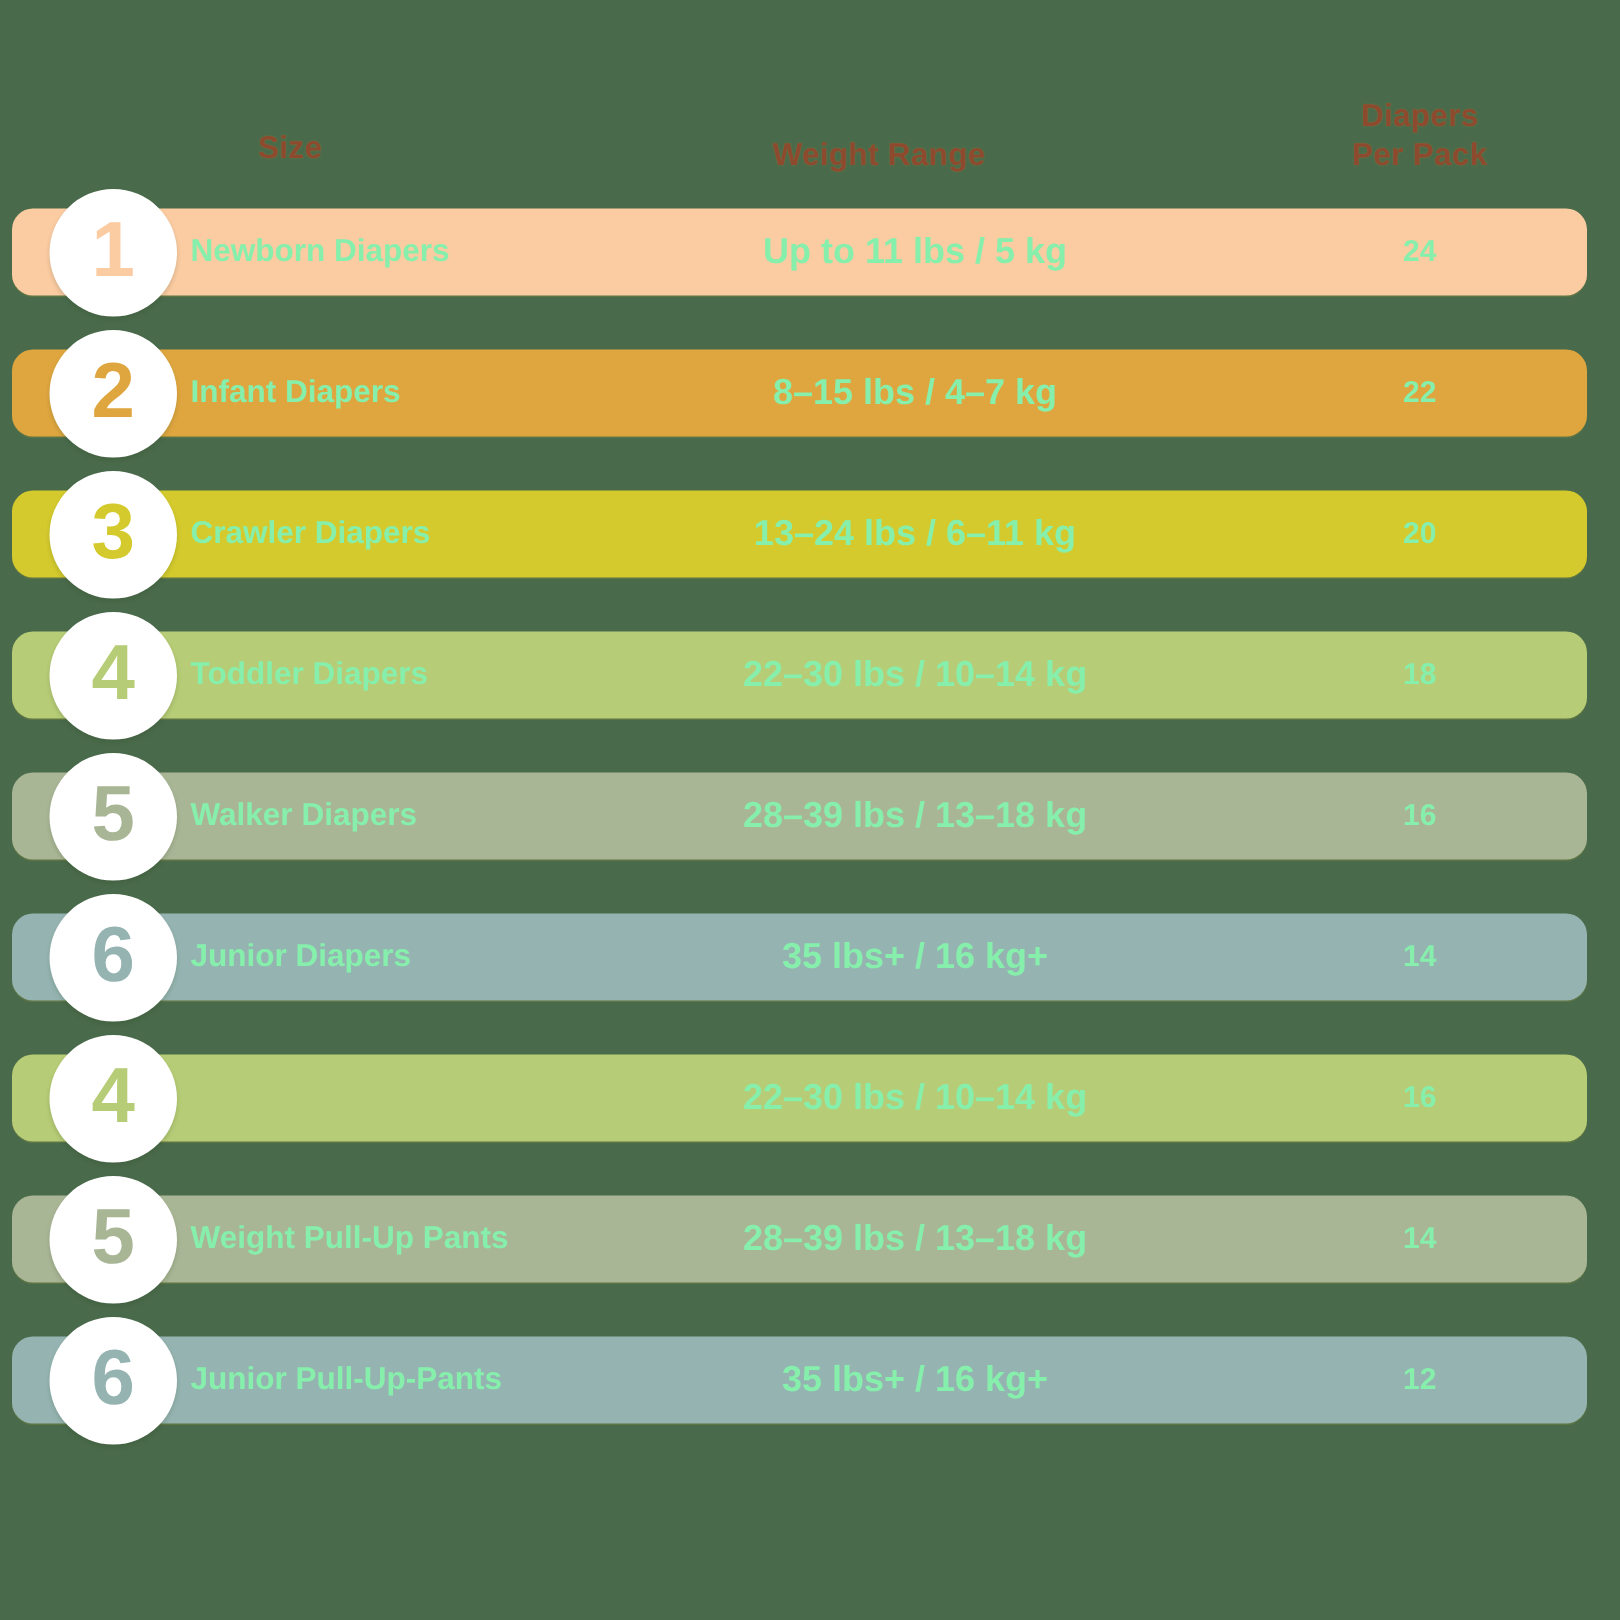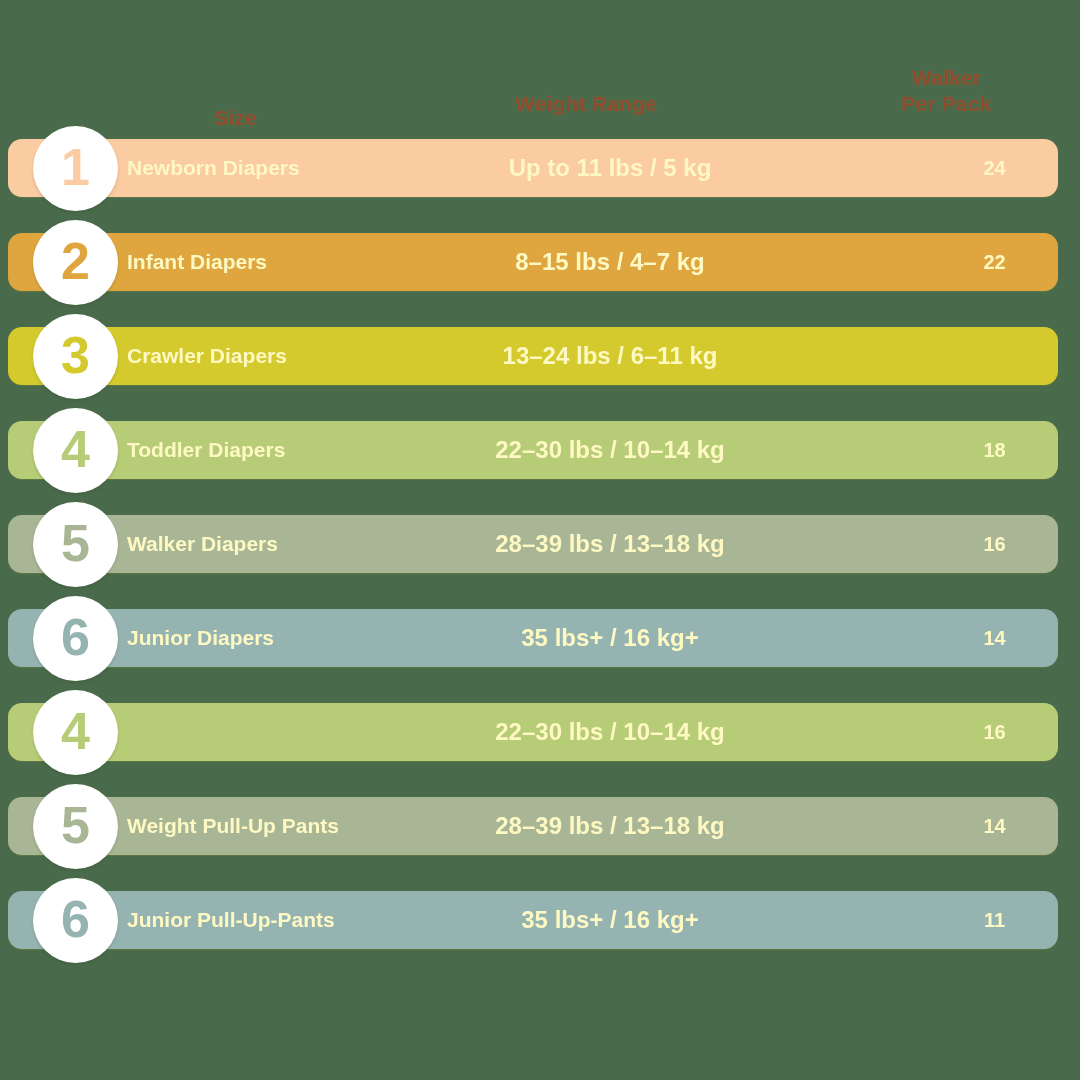--- a/index.html
+++ b/index.html
@@ -129,7 +129,7 @@
     <div class="hdr hdr-size">Size</div>
     <div class="hdr hdr-weight">Weight Range</div>
     <div class="hdr hdr-pack">
-      <div>Walker</div>
+      <div>Diapers</div>
       <div>Per Pack</div>
     </div>
   </div>

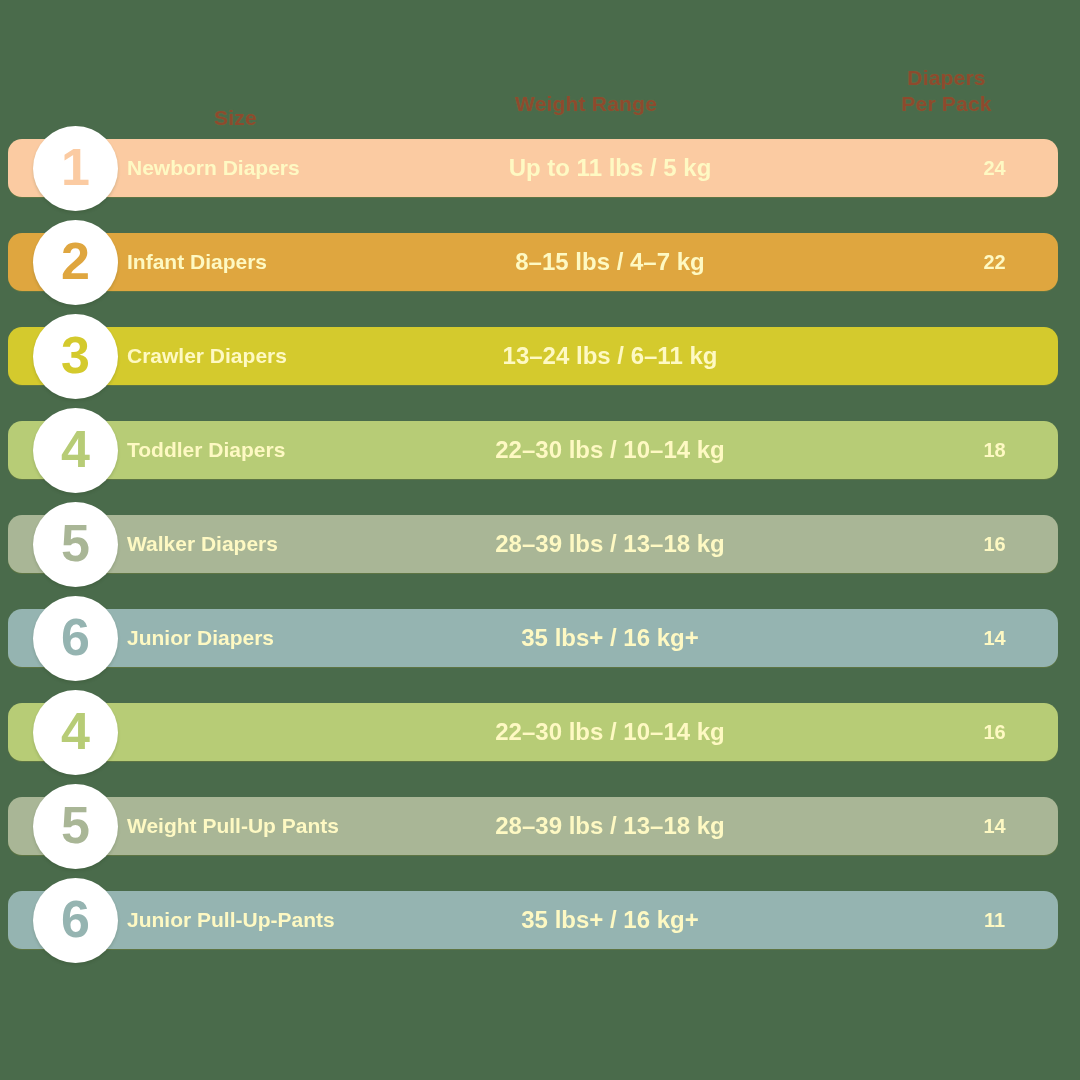--- a/index.html
+++ b/index.html
@@ -39,8 +39,7 @@
   }
   .hdr-size {
     left: 172px;
-    top: 43px;
-    margin-left: 42px;
+    top: 24px;
   }
   .hdr-weight {
     left: 515px;

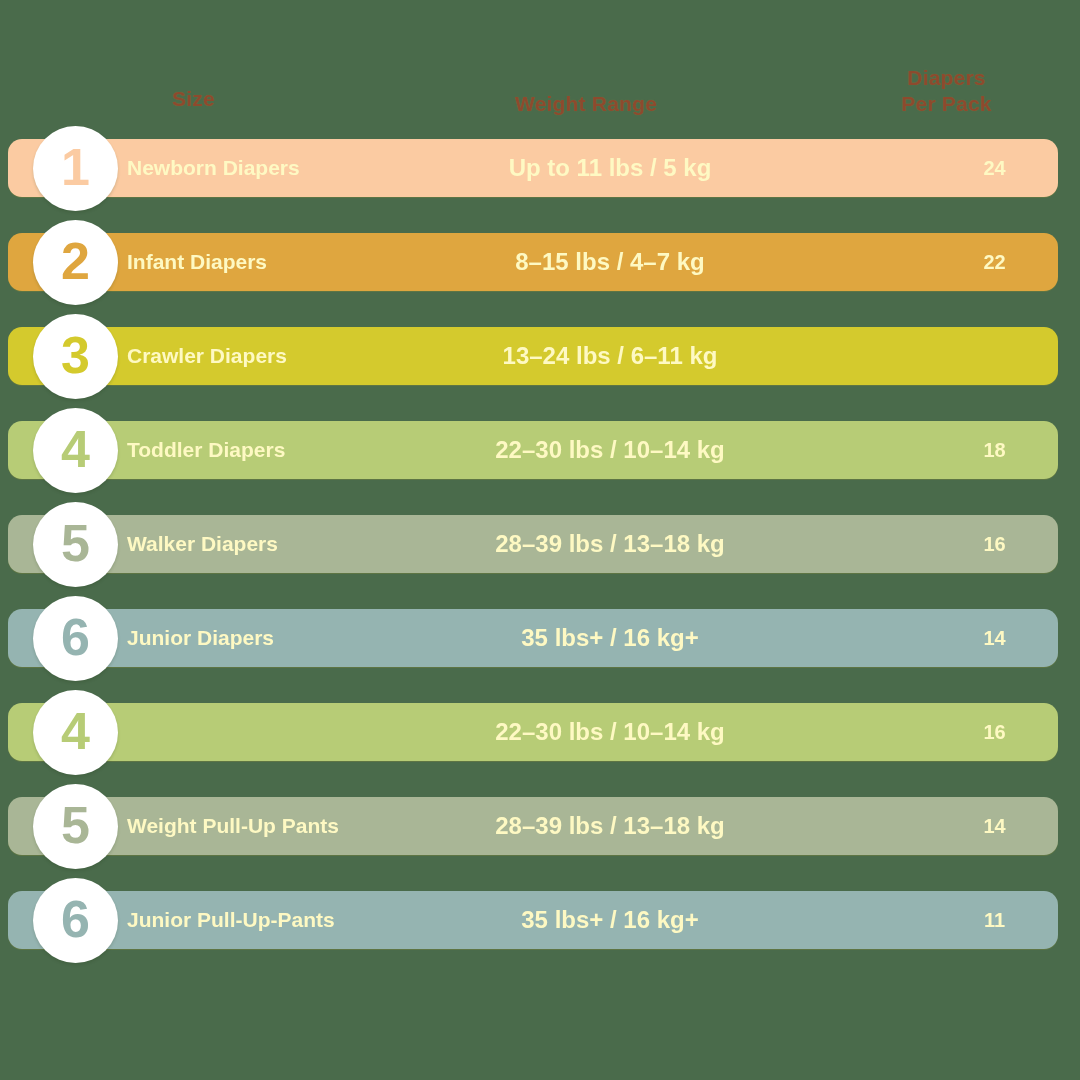--- a/index.html
+++ b/index.html
@@ -96,7 +96,7 @@
     height: 58px;
     display: flex;
     align-items: center;
-    color: #fef9c3;
+    color: #86efac;
     font-weight: 700;
   }
   .cell-name {

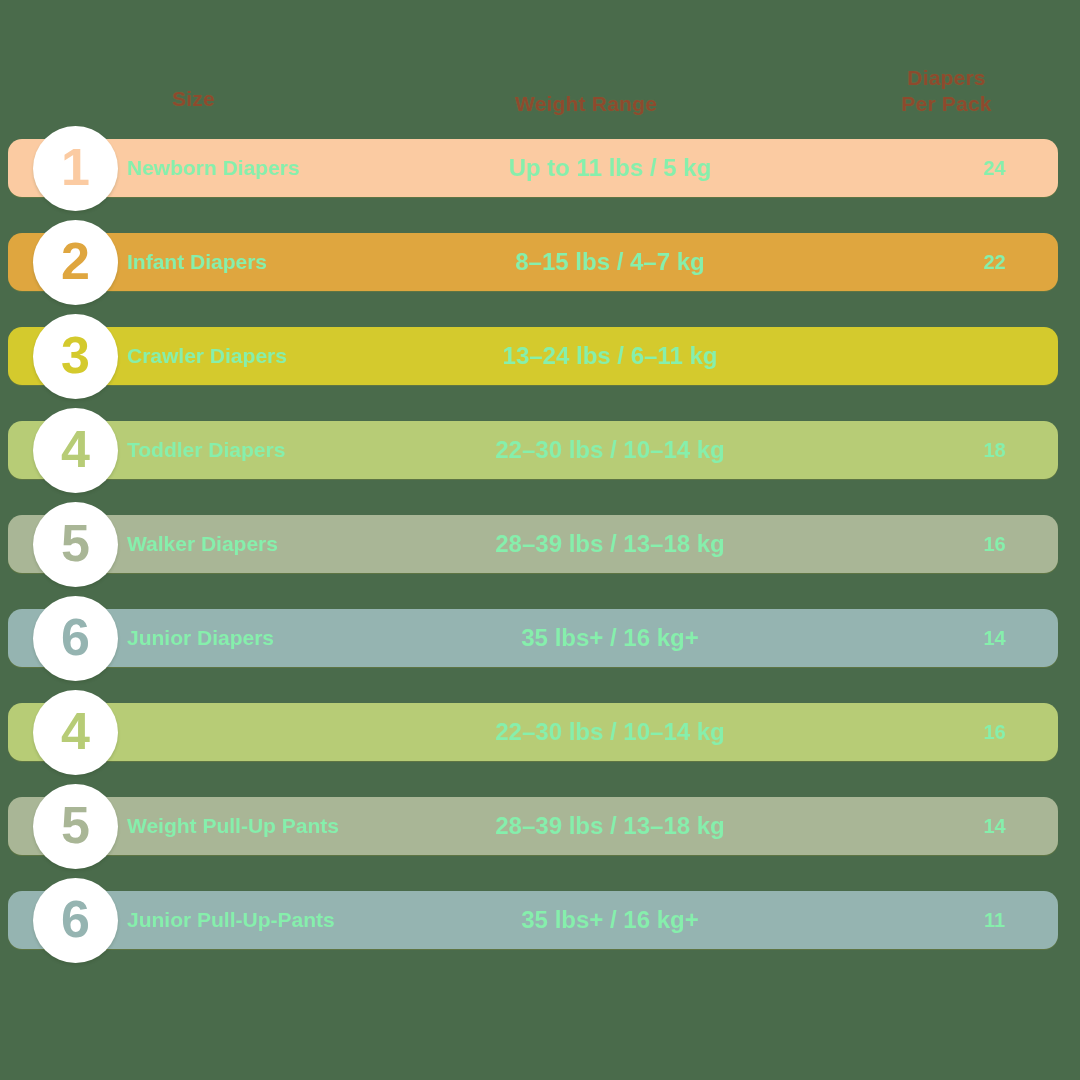--- a/index.html
+++ b/index.html
@@ -112,7 +112,7 @@
     justify-content: center;
   }
   .cell-pack {
-    left: 928px;
+    left: 880px;
     width: 133px;
     font-size: 20px;
     justify-content: center;

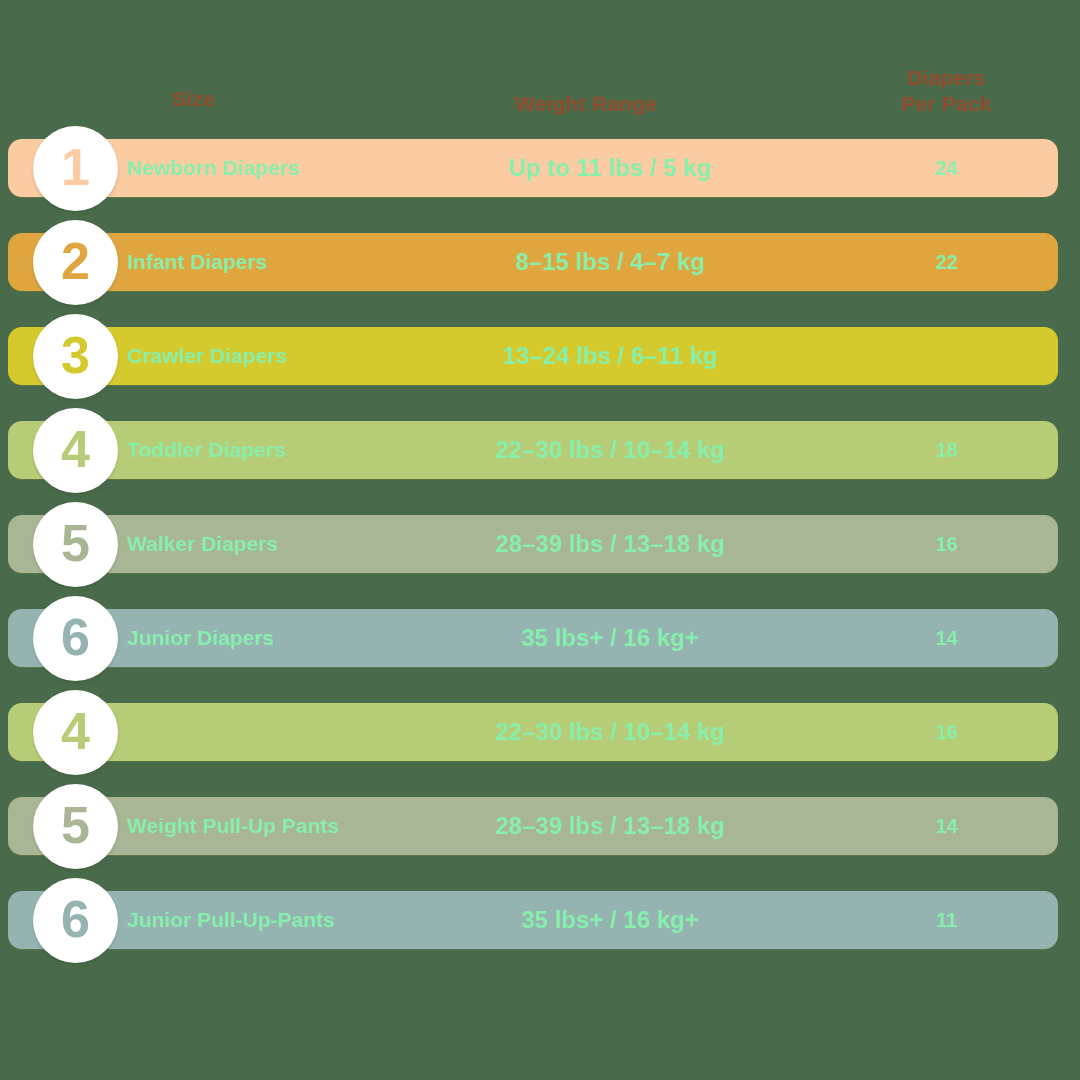--- a/index.html
+++ b/index.html
@@ -156,6 +156,7 @@
         <div class="bar" style="background: rgb(212, 202, 45);"></div>
         <div class="cell cell-name">Crawler Diapers</div>
         <div class="cell cell-weight">13–24 lbs / 6–11 kg</div>
+        <div class="cell cell-pack">20</div>
         <div class="badge">
           <span class="badge-num" style="color: rgb(212, 202, 45);">3</span>
         </div>

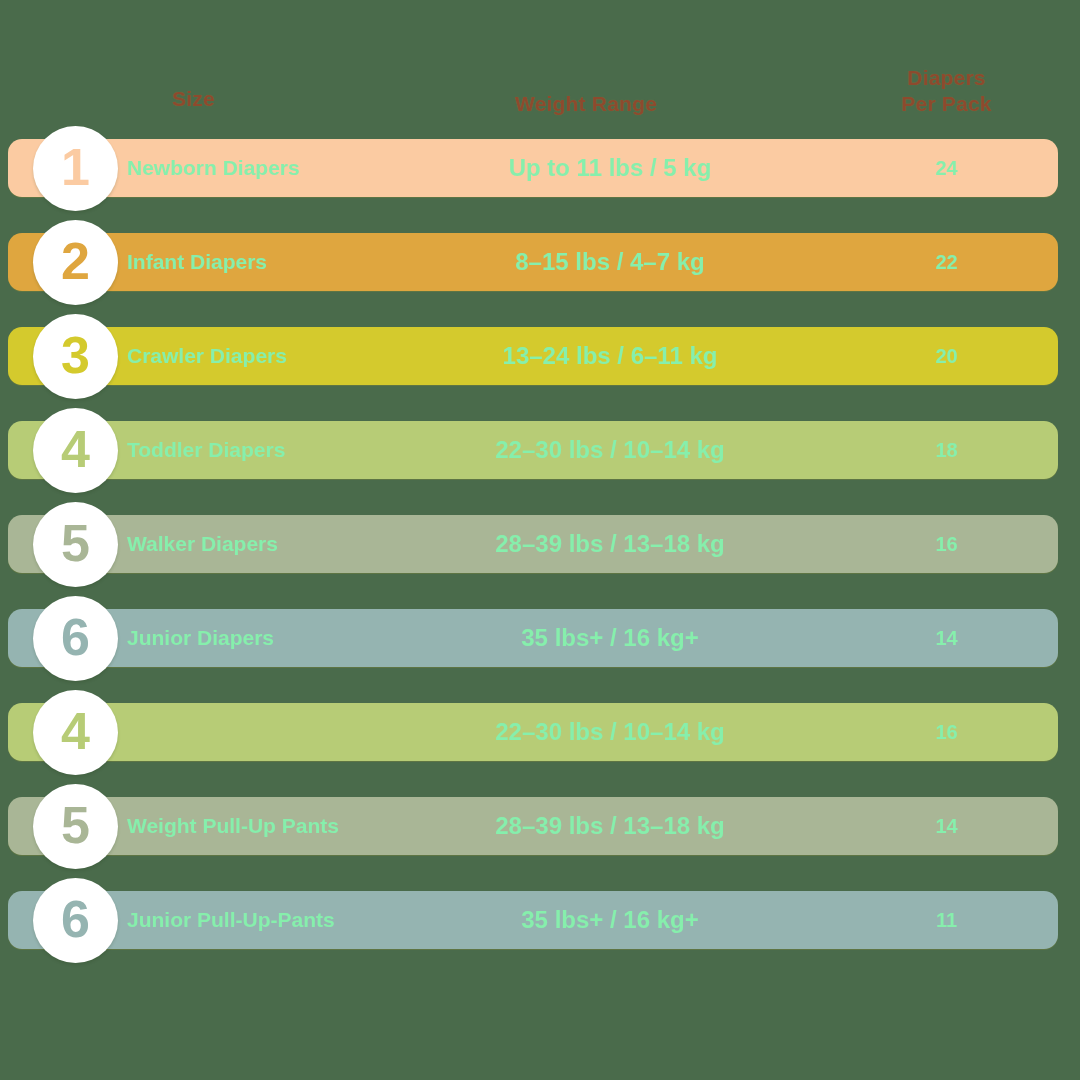--- a/index.html
+++ b/index.html
@@ -209,7 +209,7 @@
         <div class="bar" style="background: rgb(149, 180, 177);"></div>
         <div class="cell cell-name">Junior Pull-Up-Pants</div>
         <div class="cell cell-weight">35 lbs+ / 16 kg+</div>
-        <div class="cell cell-pack">11</div>
+        <div class="cell cell-pack">12</div>
         <div class="badge">
           <span class="badge-num" style="color: rgb(149, 180, 177);">6</span>
         </div>

